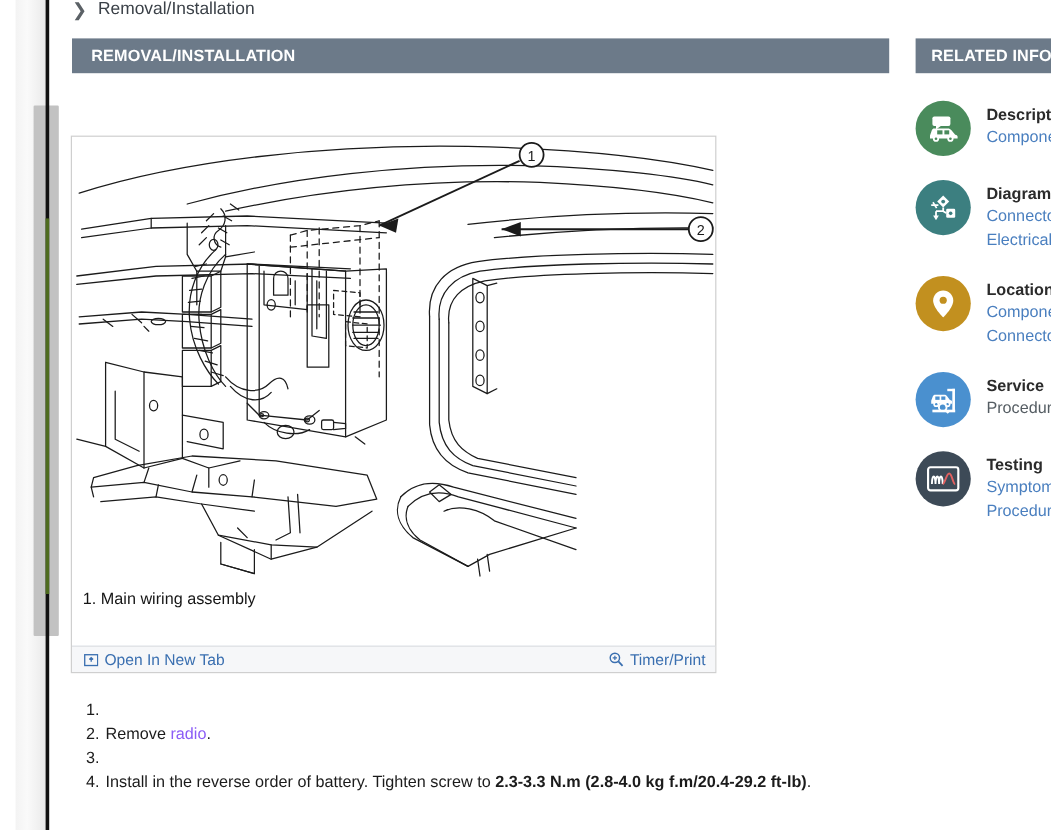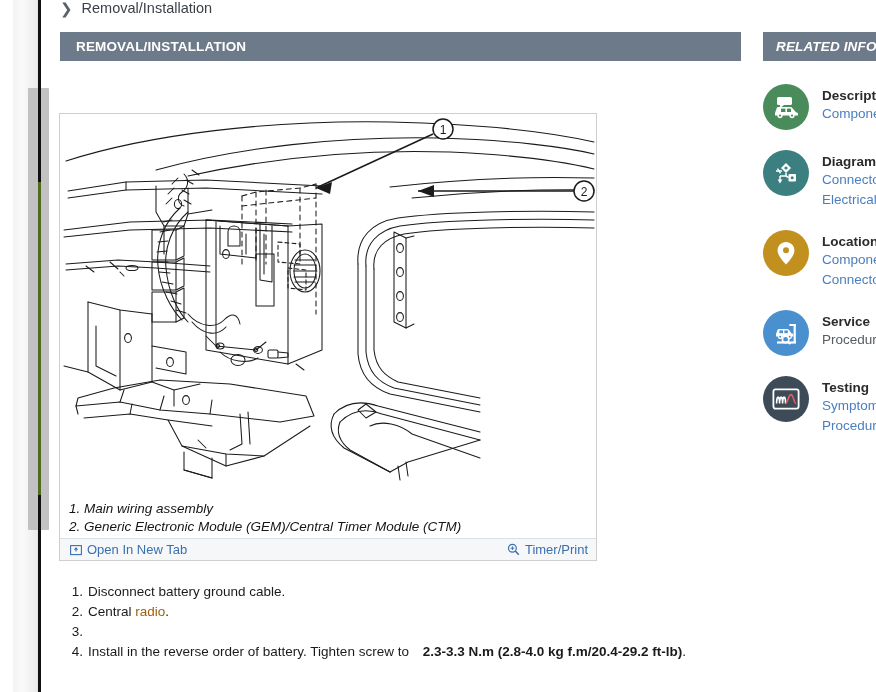--- a/index.html
+++ b/index.html
@@ -97,7 +97,7 @@
   }
   #sidebar-header .title{
     color:#ffffff;font-size:13.5px;font-weight:700;letter-spacing:.15px;
-    padding-left:13px;white-space:nowrap;font-style:italic;
+    padding-left:13px;white-space:nowrap;
   }
   #sidebar-list{margin-top:23px;}
   .side-item{

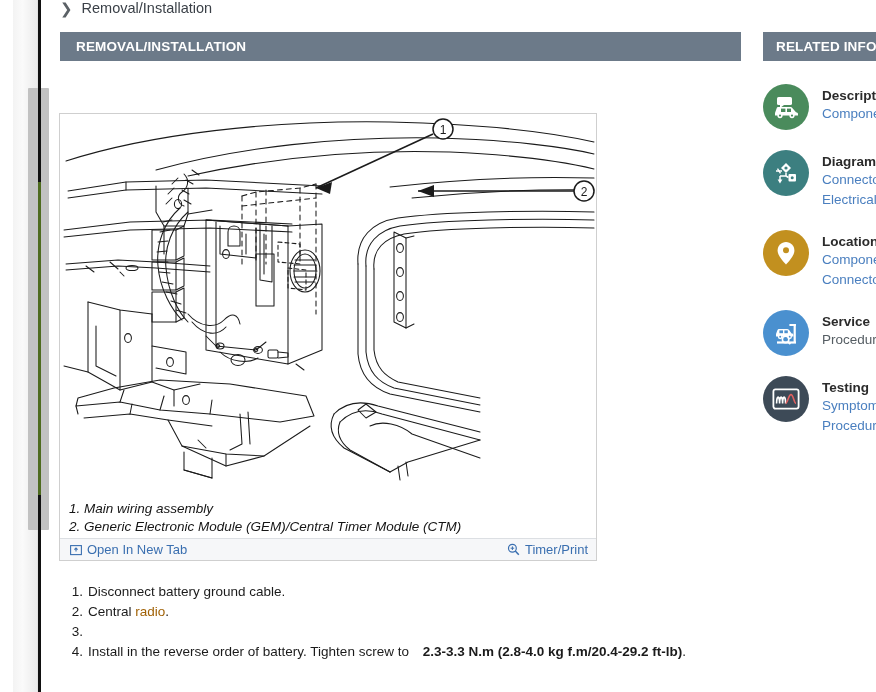--- a/index.html
+++ b/index.html
@@ -54,8 +54,8 @@
   #figure-canvas svg{display:block;}
 
   #figure-legend{
-    position:absolute;left:0;top:382px;width:536px;height:42px;
-    box-sizing:border-box;padding:4px 0 0 9px;font-style:italic;
+    position:absolute;left:0;top:372px;width:536px;height:42px;
+    box-sizing:border-box;padding:4px 0 0 9px;
   }
   #figure-legend div{
     font-size:13.5px;color:#151515;line-height:18px;white-space:nowrap;

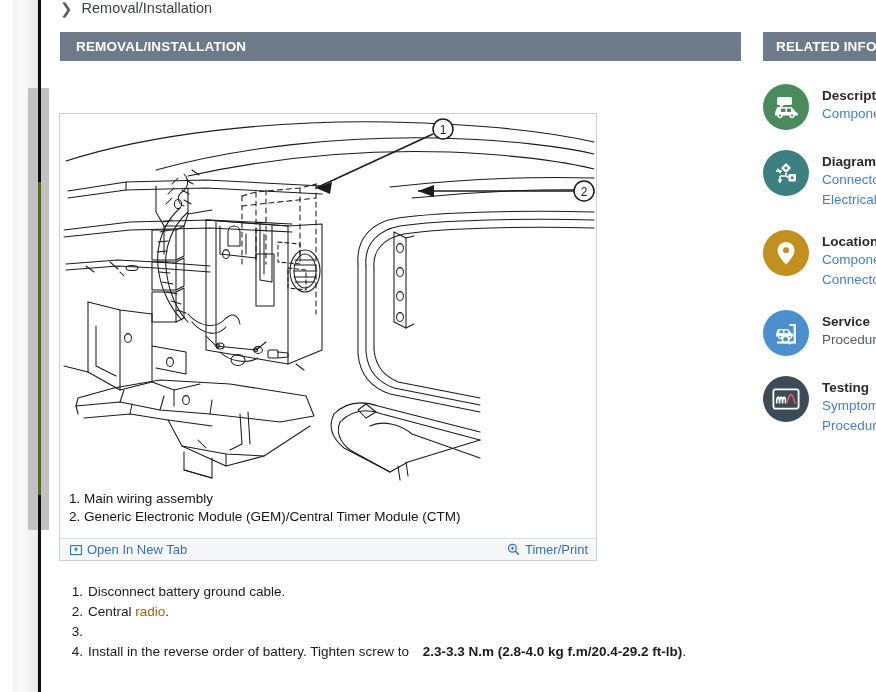--- a/index.html
+++ b/index.html
@@ -306,7 +306,6 @@
 
   <div id="figure-legend">
     <div>1. Main wiring assembly</div>
-    <div>2. Generic Electronic Module (GEM)/Central Timer Module (CTM)</div>
   </div>
 
   <div id="figure-actions">

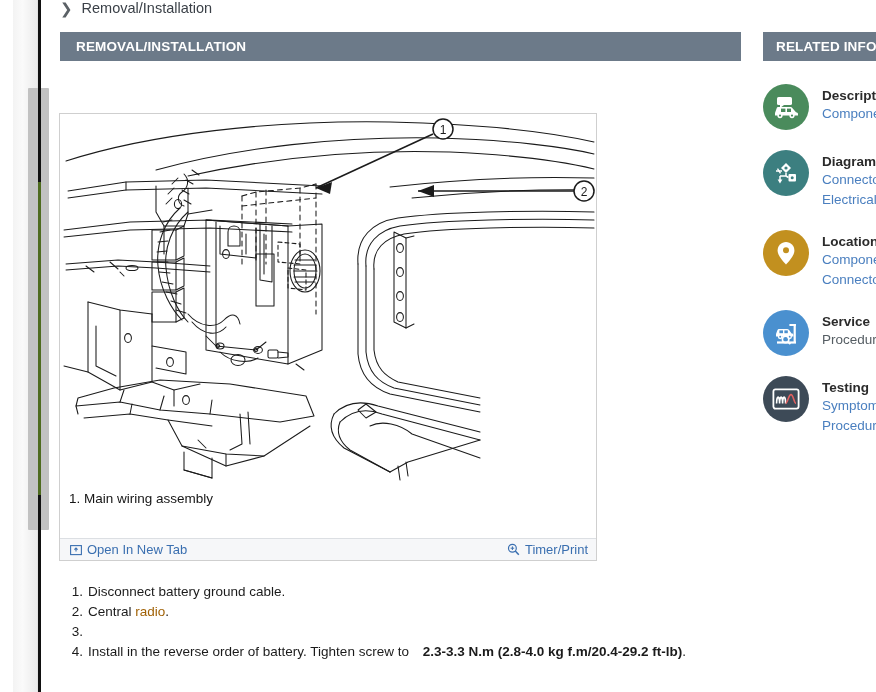--- a/index.html
+++ b/index.html
@@ -334,7 +334,6 @@
 <div id="procedure">
   <div class="row">
     <span class="num">1.</span>
-    <span>Disconnect battery ground cable.</span>
   </div>
   <div class="row">
     <span class="num">2.</span>

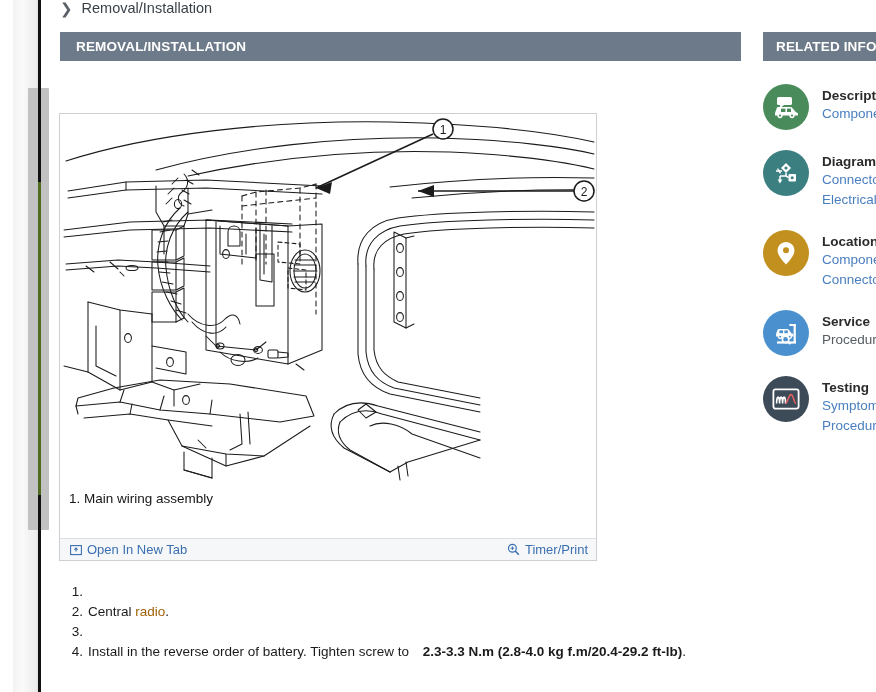--- a/index.html
+++ b/index.html
@@ -337,7 +337,7 @@
   </div>
   <div class="row">
     <span class="num">2.</span>
-    <span><span>Central </span><a href="#">radio</a><span>.</span></span>
+    <span><span>Remove </span><a href="#">radio</a><span>.</span></span>
   </div>
   <div class="row">
     <span class="num">3.</span>

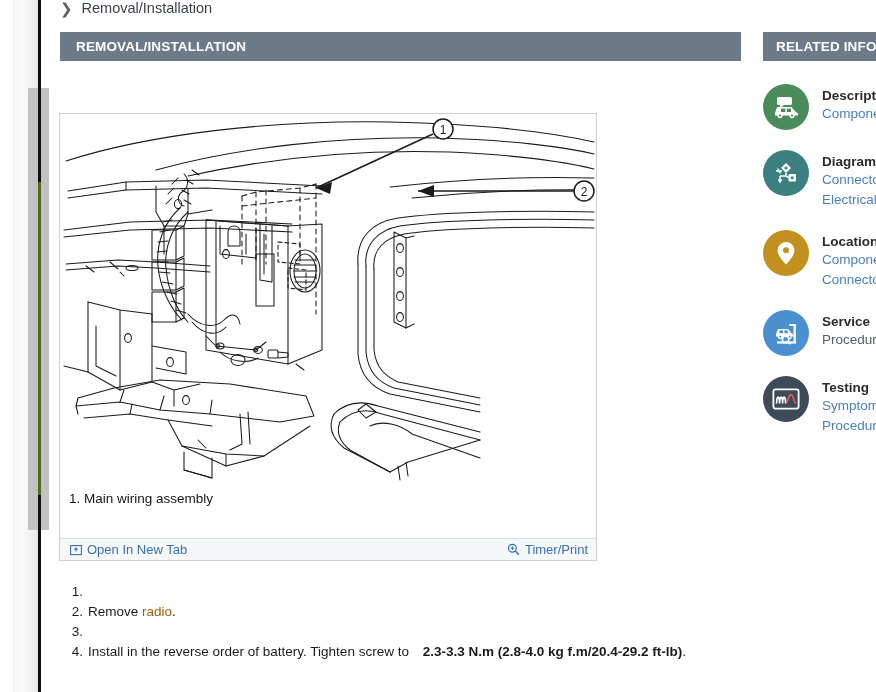--- a/index.html
+++ b/index.html
@@ -84,7 +84,7 @@
     white-space:nowrap;
   }
   #procedure .num{width:21px;text-align:right;padding-right:5px;flex:none;}
-  #procedure a{color:#a16207;text-decoration:none;}
+  #procedure a{color:#8b5cf6;text-decoration:none;}
   #procedure b{font-weight:700;margin-left:10px;}
 
   

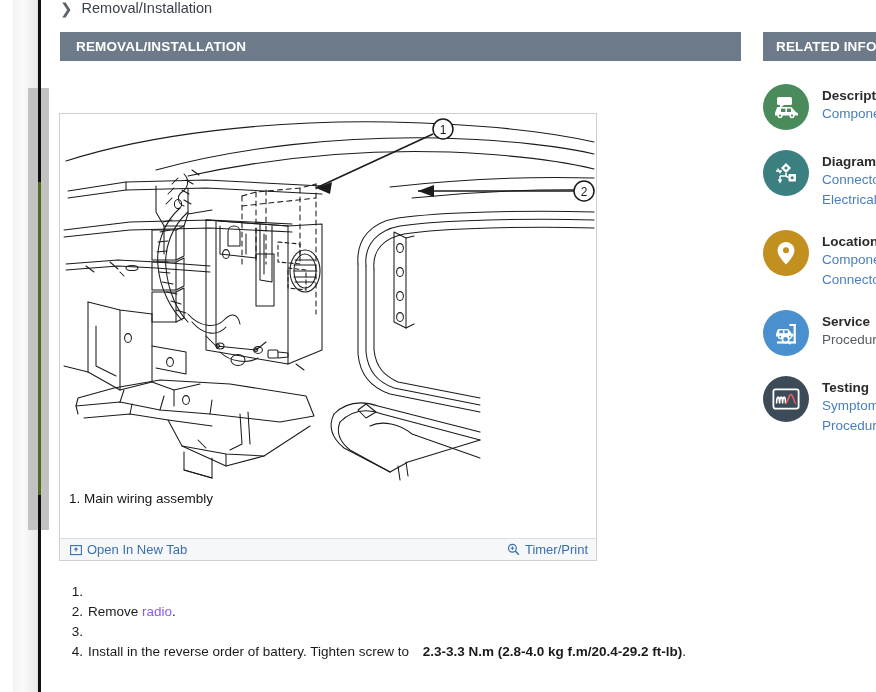--- a/index.html
+++ b/index.html
@@ -85,7 +85,7 @@
   }
   #procedure .num{width:21px;text-align:right;padding-right:5px;flex:none;}
   #procedure a{color:#8b5cf6;text-decoration:none;}
-  #procedure b{font-weight:700;margin-left:10px;}
+  #procedure b{font-weight:700;}
 
   
   #sidebar{

